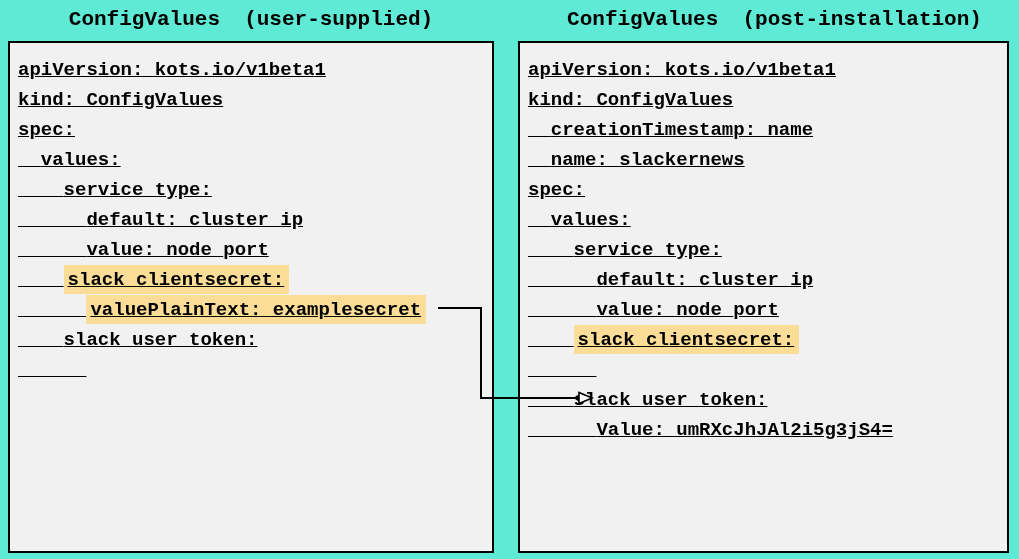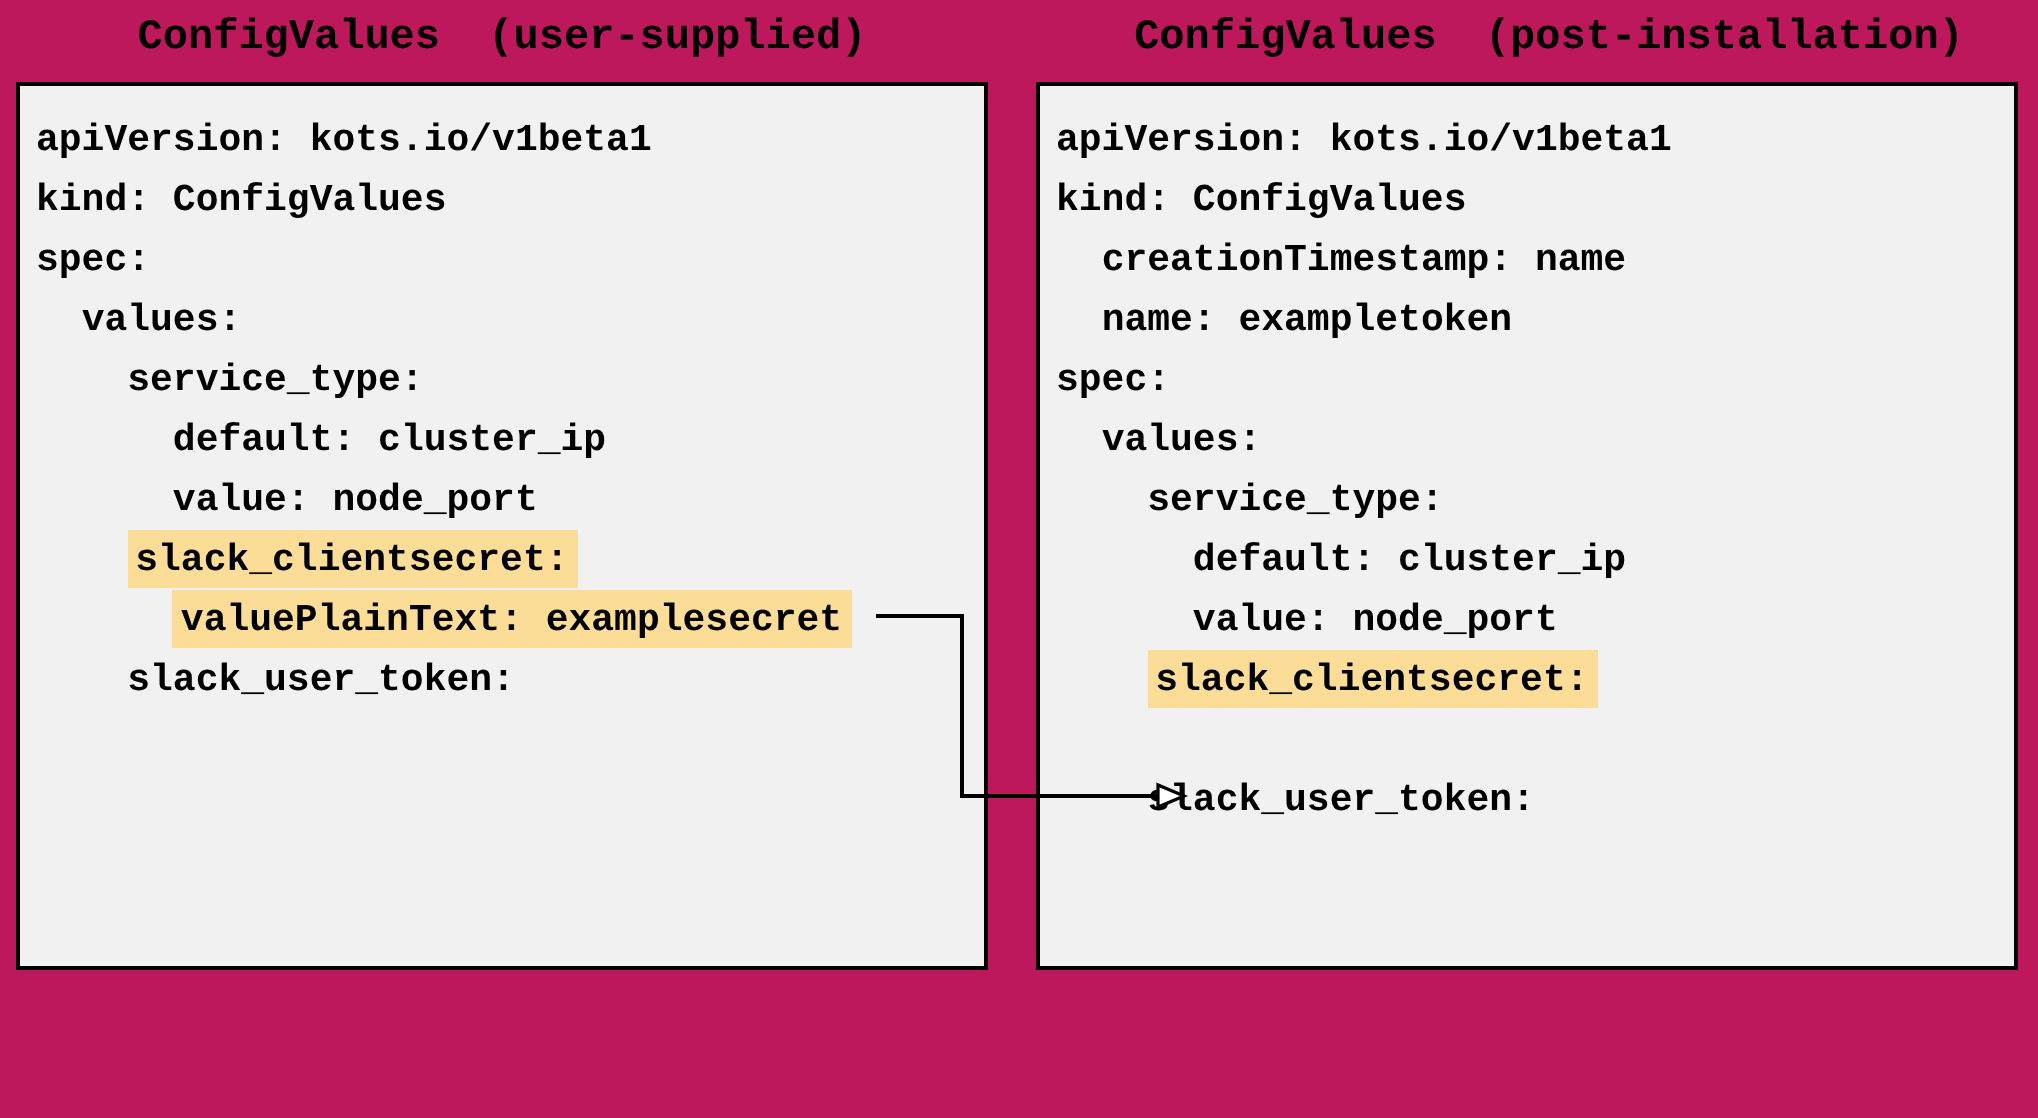--- a/index.html
+++ b/index.html
@@ -15,7 +15,7 @@
     position: relative;
     width: 1019px;
     height: 559px;
-    background: #be185d;
+    background: #5eead4;
     overflow: hidden;
     font-family: "Liberation Mono", "DejaVu Sans Mono", monospace;
     color: var(--text);

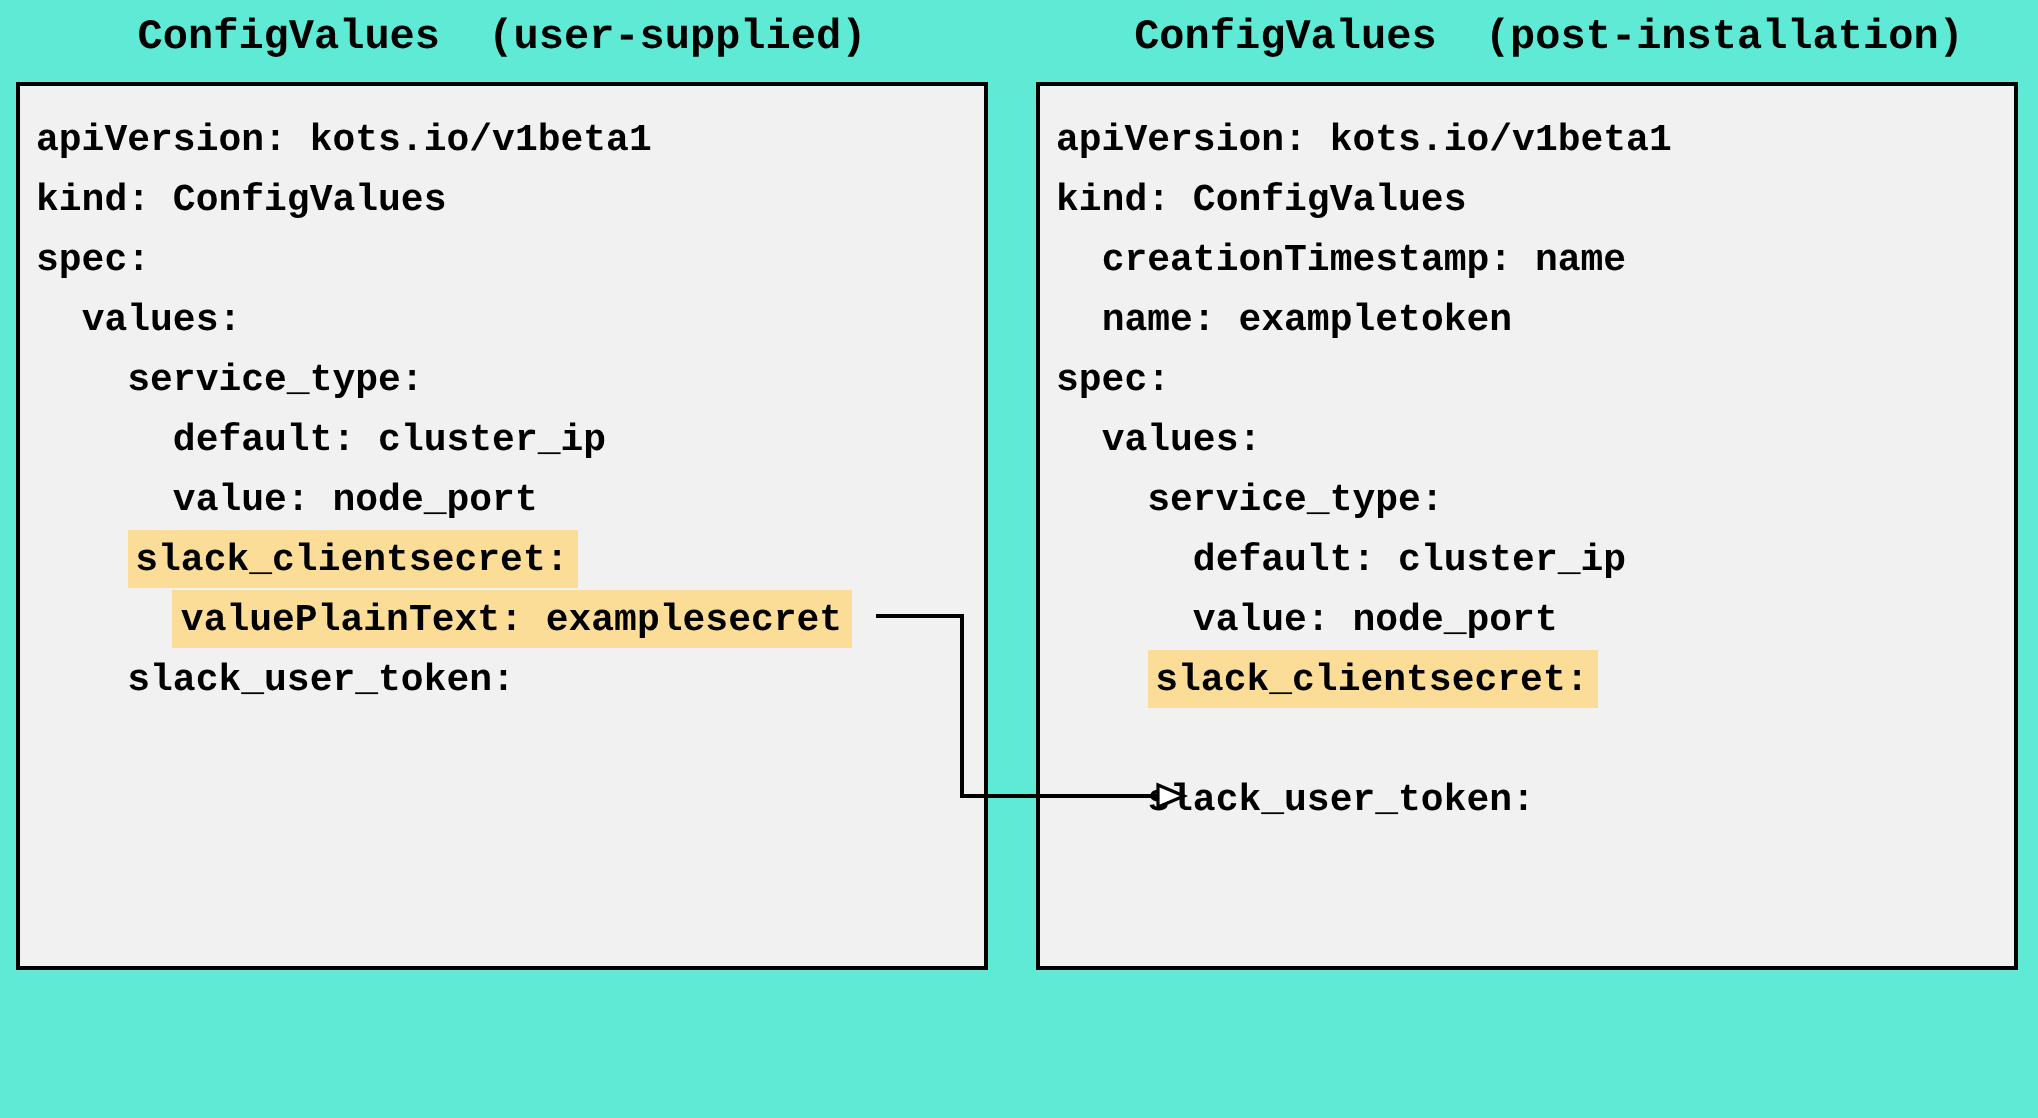--- a/index.html
+++ b/index.html
@@ -36,9 +36,10 @@
   .panel {
     position: absolute;
     top: 41px;
-    height: 444px;
+    height: 512px;
     background: var(--panel-bg);
     border: 2px solid var(--panel-border);
+    text-decoration: underline;
   }
   .panel.left  { left: 8px;   width: 486px; }
   .panel.right { left: 518px; width: 491px; }

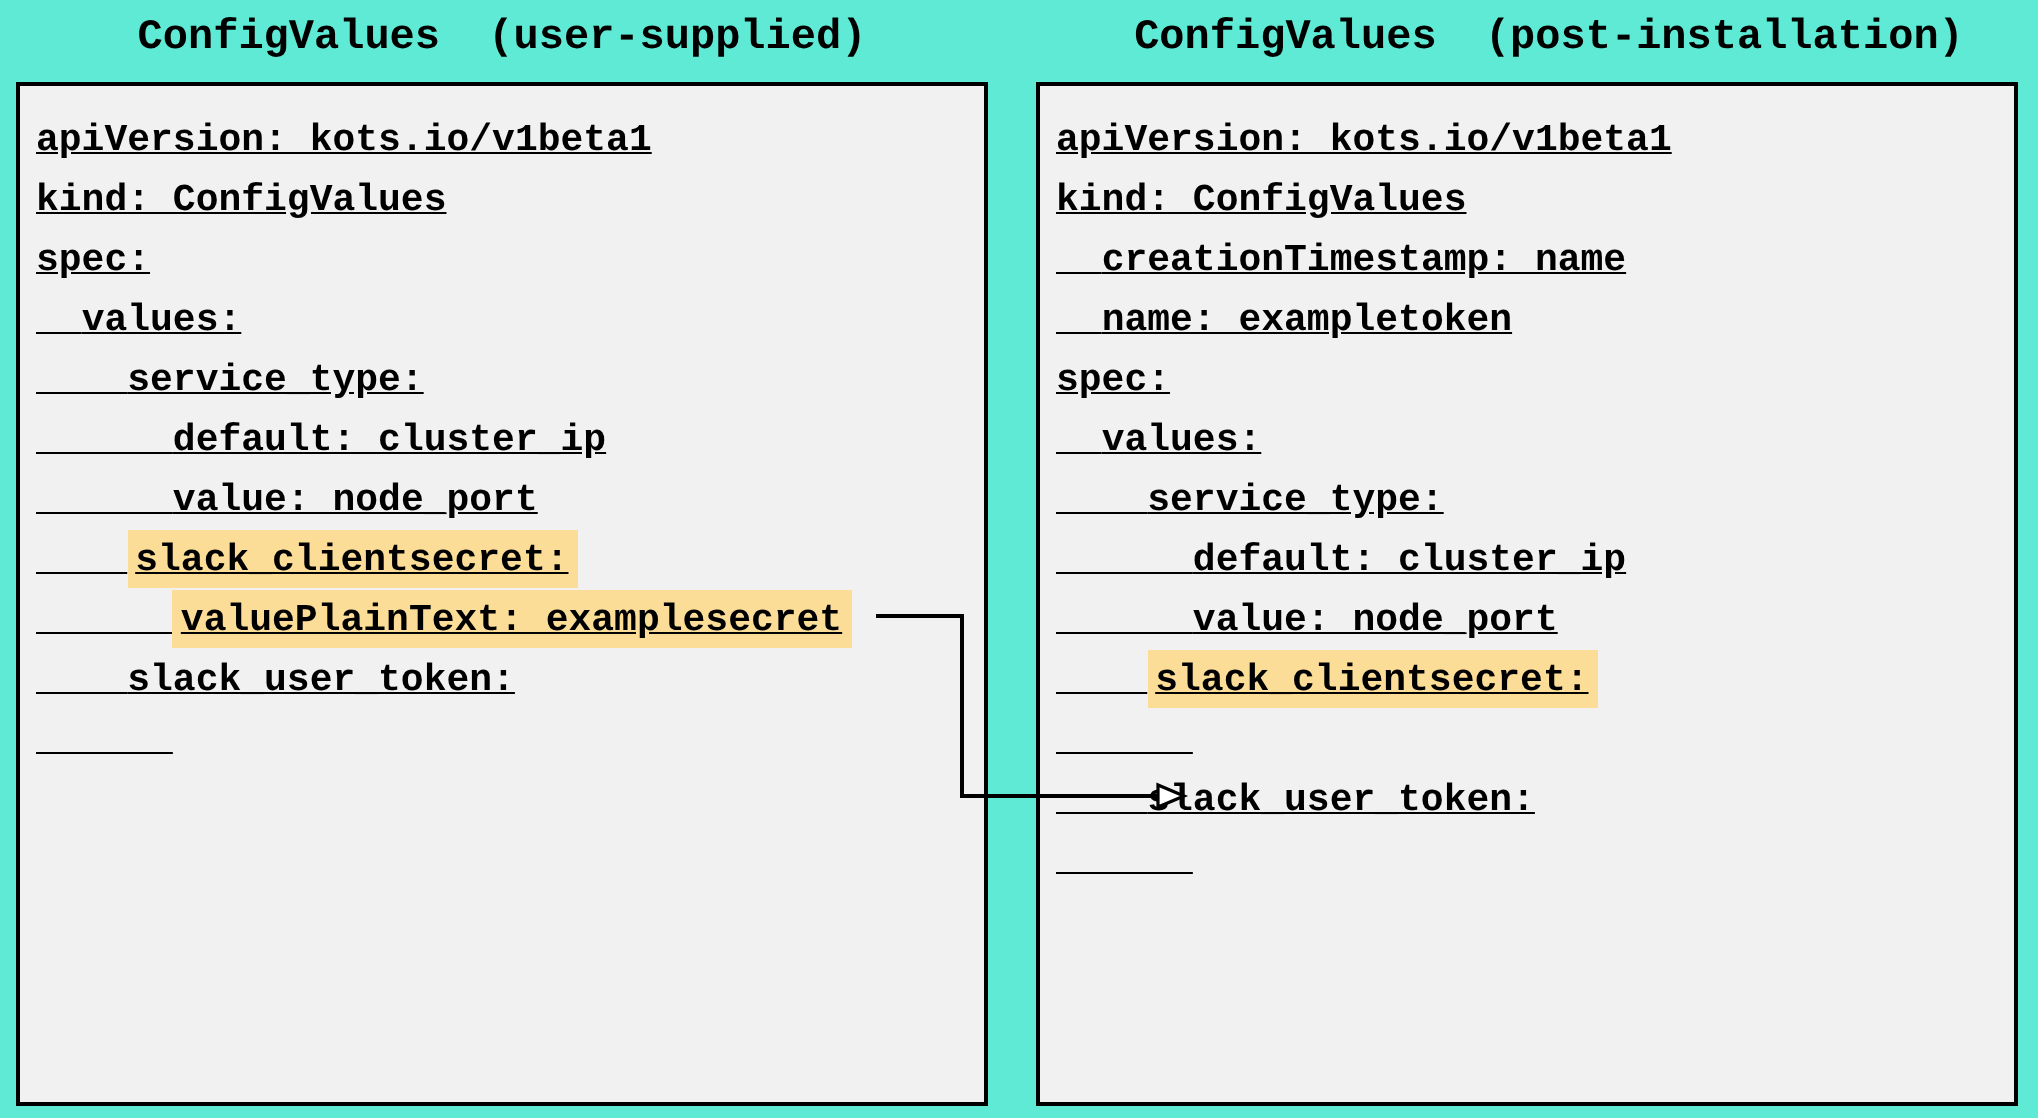--- a/index.html
+++ b/index.html
@@ -96,7 +96,7 @@
         <div class="yaml-line"><span></span><span>apiVersion: kots.io/v1beta1</span></div>
         <div class="yaml-line"><span></span><span>kind: ConfigValues</span></div>
         <div class="yaml-line"><span>  </span><span>creationTimestamp: name</span></div>
-        <div class="yaml-line"><span>  </span><span>name: exampletoken</span></div>
+        <div class="yaml-line"><span>  </span><span>name: slackernews</span></div>
         <div class="yaml-line"><span></span><span>spec:</span></div>
         <div class="yaml-line"><span>  </span><span>values:</span></div>
         <div class="yaml-line"><span>    </span><span>service_type:</span></div>

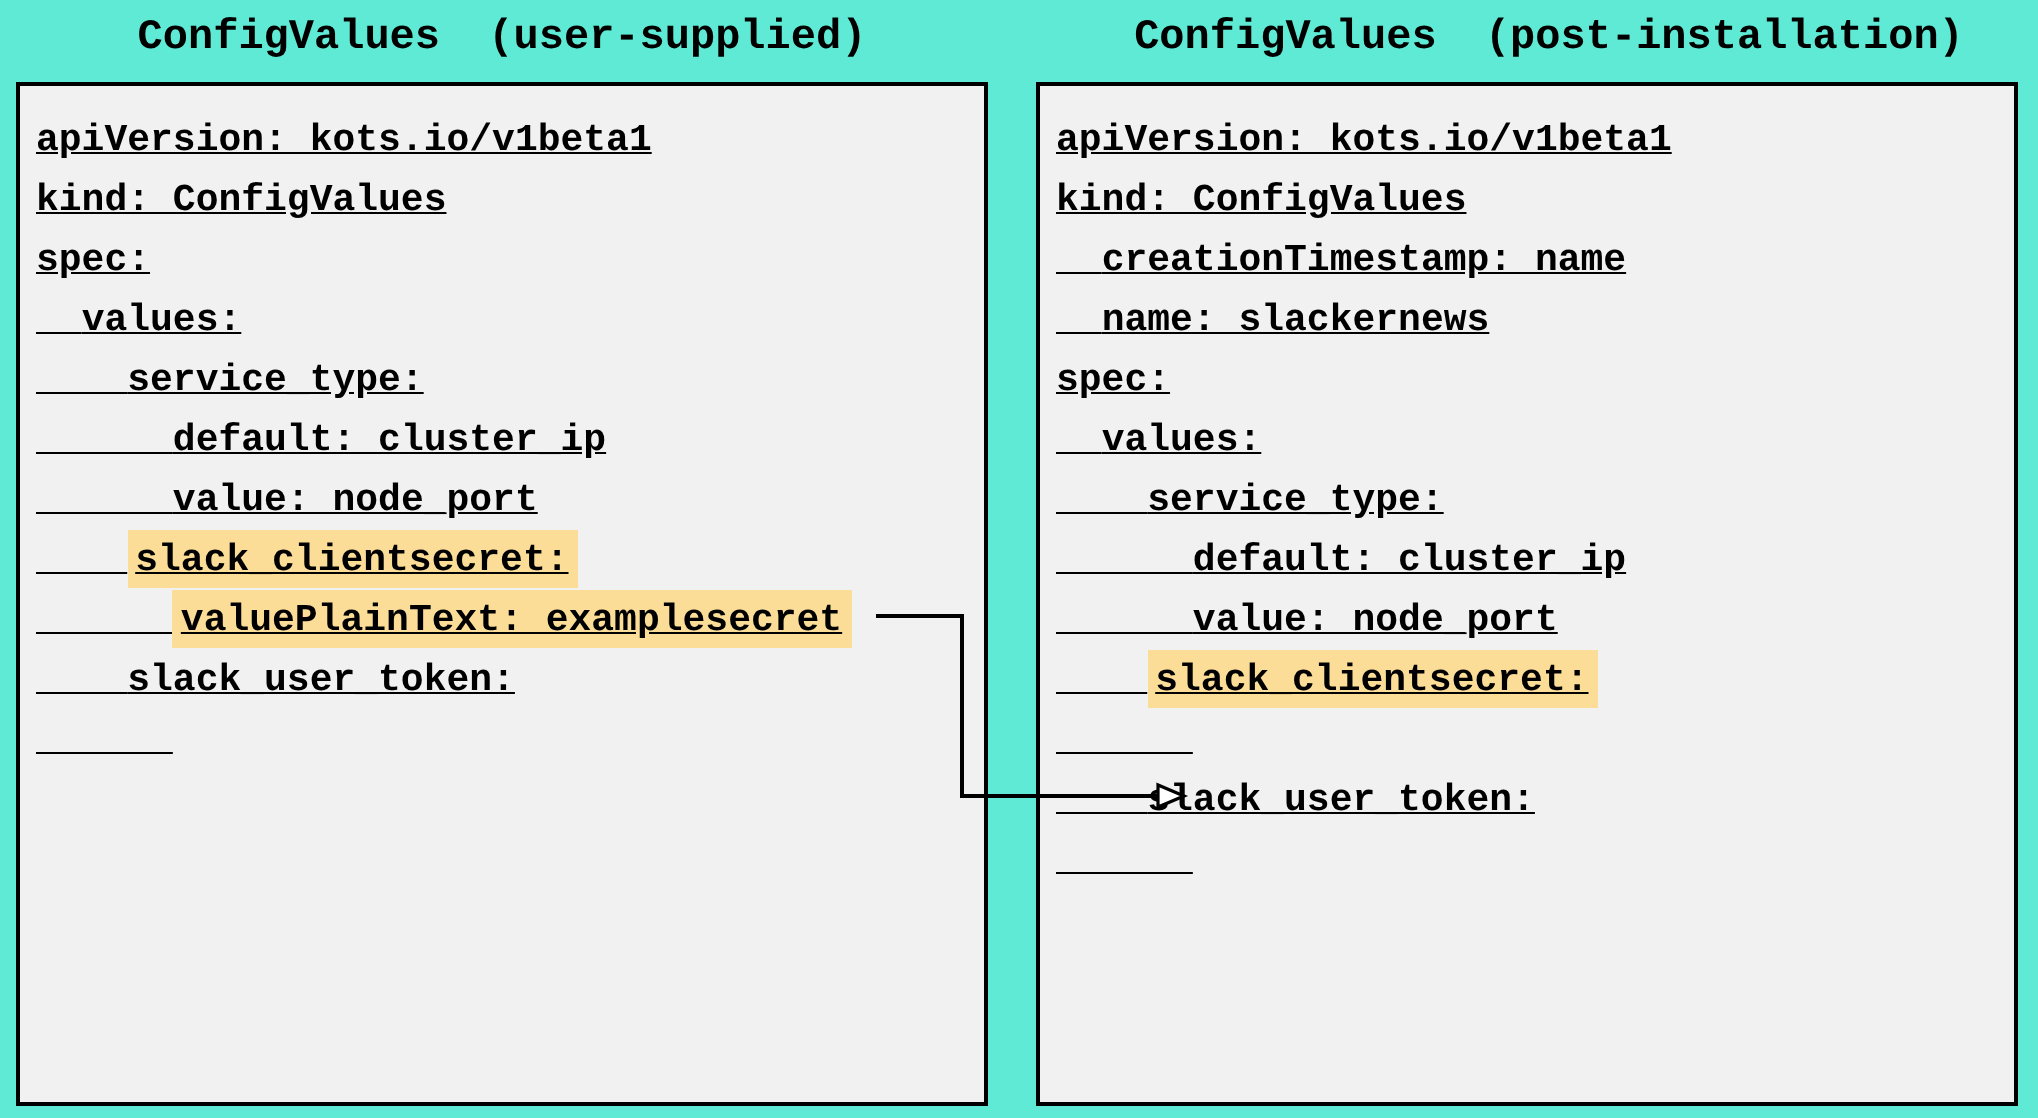--- a/index.html
+++ b/index.html
@@ -105,7 +105,7 @@
         <div class="yaml-line"><span>    </span><span class="hl">slack_clientsecret:</span></div>
         <div class="yaml-line"><span>      </span></div>
         <div class="yaml-line"><span>    </span><span>slack_user_token:</span></div>
-        <div class="yaml-line"><span>      </span></div>
+        <div class="yaml-line"><span>      </span><span>Value: umRXcJhJAl2i5g3jS4=</span></div>
       </div>
   </div>
 

